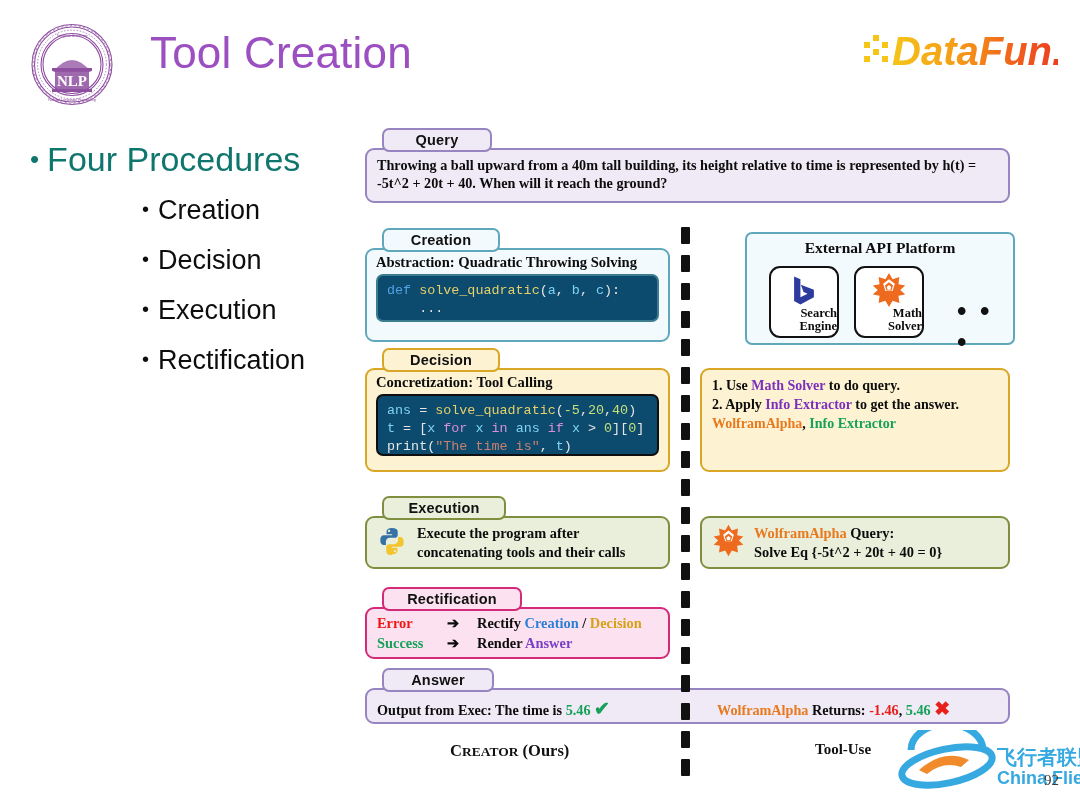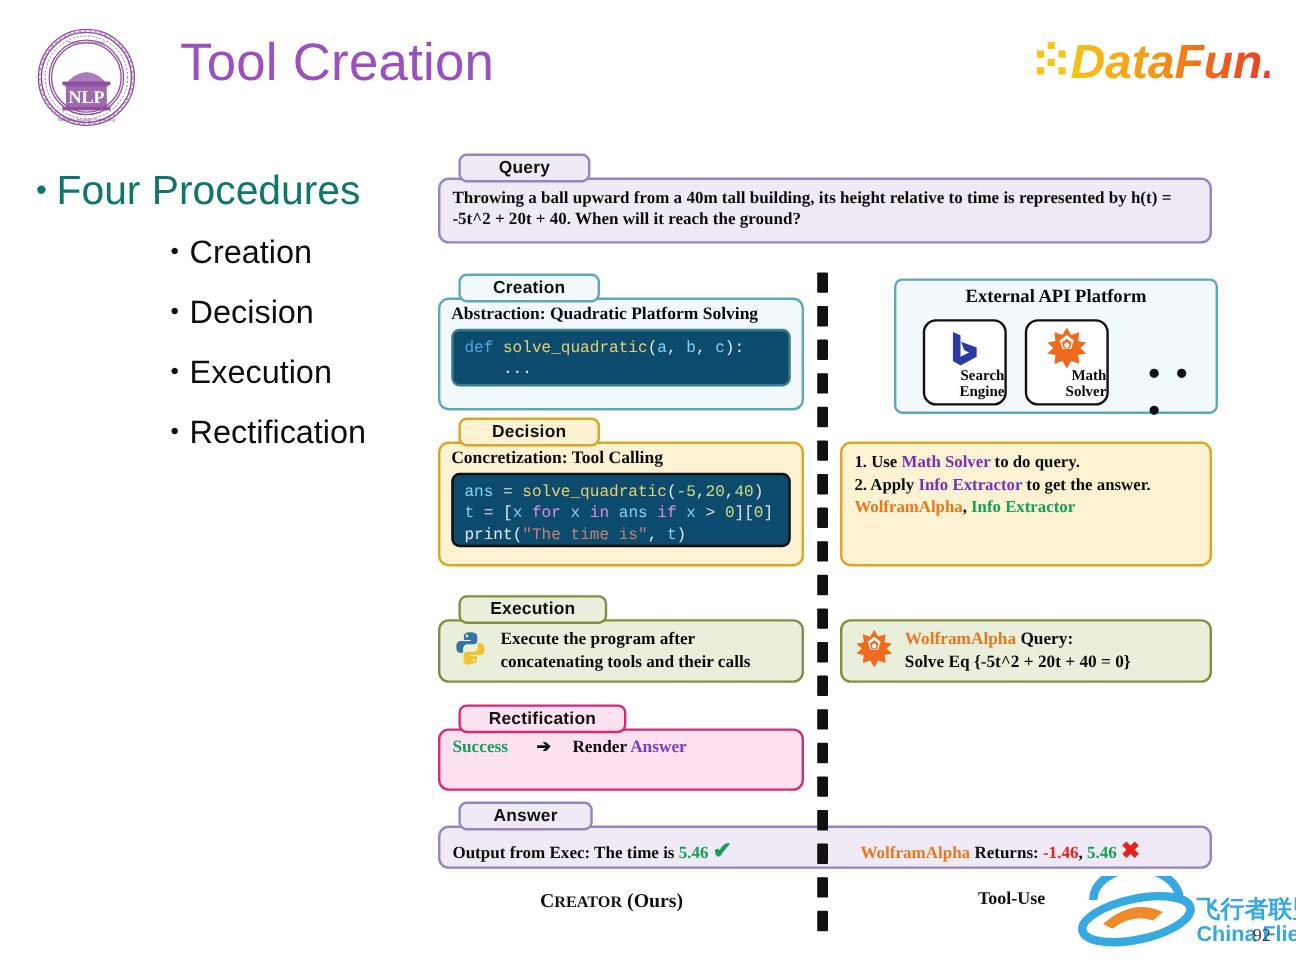--- a/index.html
+++ b/index.html
@@ -246,7 +246,7 @@
     <span>Creation</span>
   </div>
   <div class="panel t-teal" style="left:5px; top:124px; width:305px; height:94px;">
-    <div class="panel-text" style="font-size:14.6px; padding:4px 0 3px 9px;">Abstraction: Quadratic Platform Solving</div>
+    <div class="panel-text" style="font-size:14.6px; padding:4px 0 3px 9px;">Abstraction: Quadratic Throwing Solving</div>
     <div class="code c-teal" style="margin:0 9px 0 9px; height:48px;"><span class="k-def">def</span><span class="k-fn"> solve_quadratic</span><span class="k-plain">(</span><span class="k-arg">a</span><span class="k-plain">, </span><span class="k-arg">b</span><span class="k-plain">, </span><span class="k-arg">c</span><span class="k-plain">):</span>
 <span class="k-plain">    ...</span></div>
   </div>

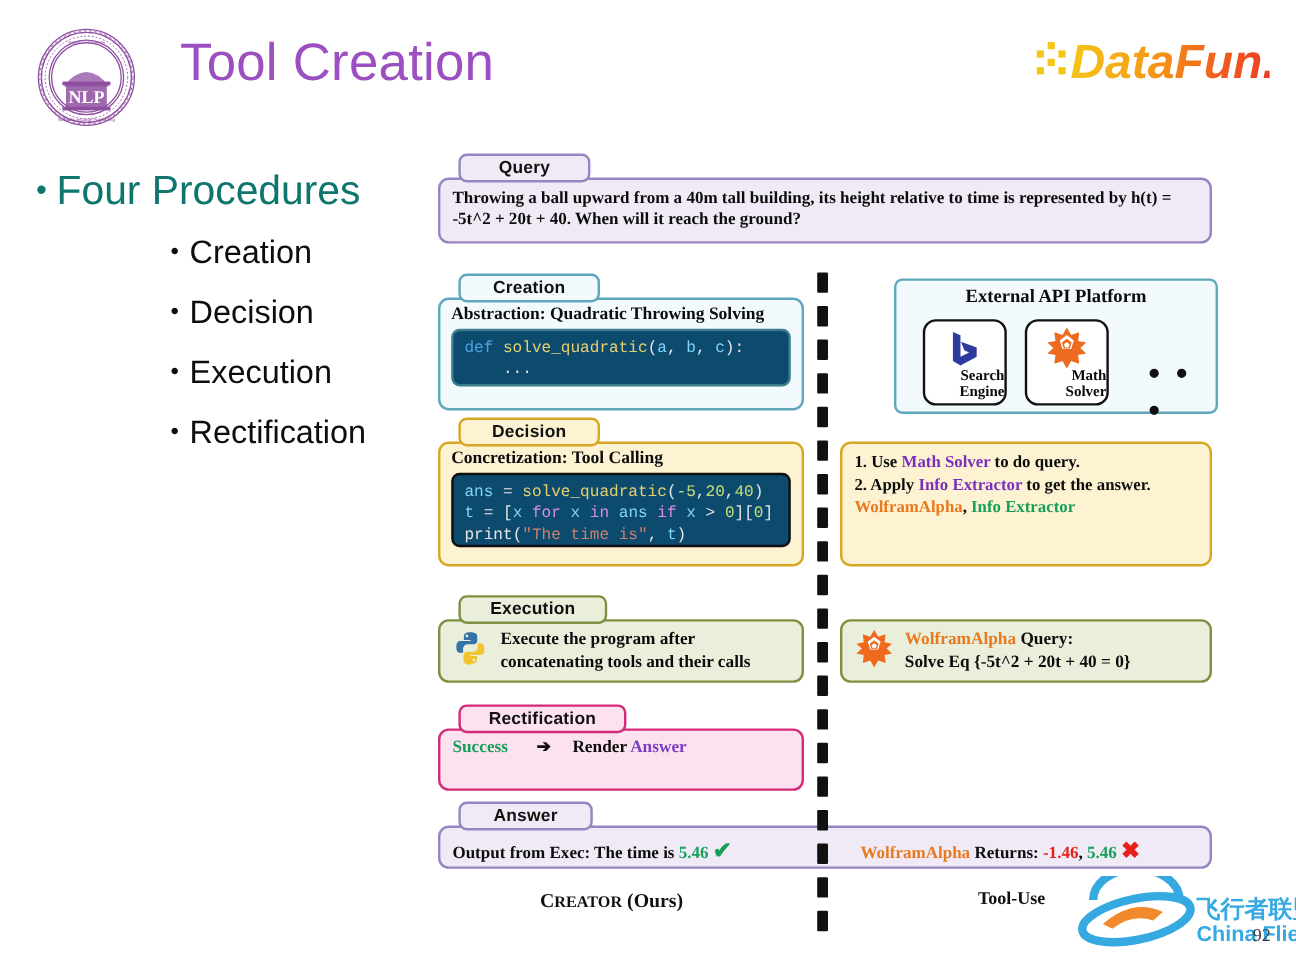--- a/index.html
+++ b/index.html
@@ -349,6 +349,9 @@
   <div class="panel t-pink" style="left:5px; top:483px; width:305px; height:52px;">
     <div class="panel-text" style="font-size:14.4px; line-height:1.4; padding:4px 0 0 10px;">
       <div>
+        <span class="c-errRed" style="display:inline-block; width:70px;">Error</span><span style="display:inline-block; width:30px;">➔</span><span>Rectify </span><span class="c-blue">Creation</span><span> / </span><span class="c-gold2">Decision</span>
+      </div>
+      <div>
         <span class="c-green" style="display:inline-block; width:70px;">Success</span><span style="display:inline-block; width:30px;">➔</span><span>Render </span><span class="c-violet">Answer</span>
       </div>
     </div>

